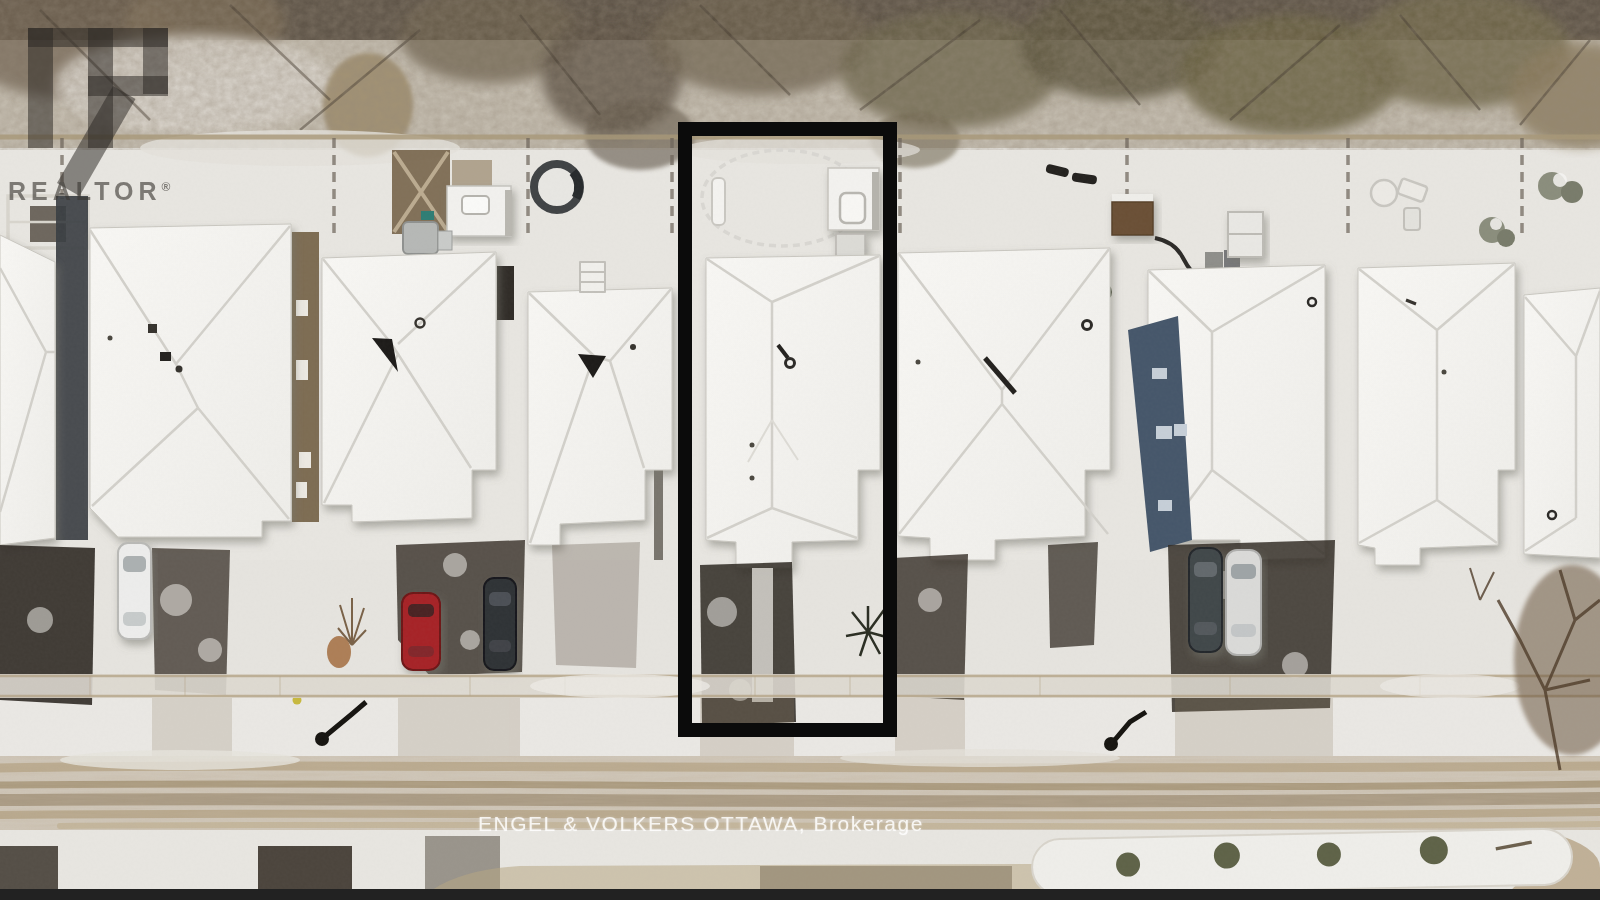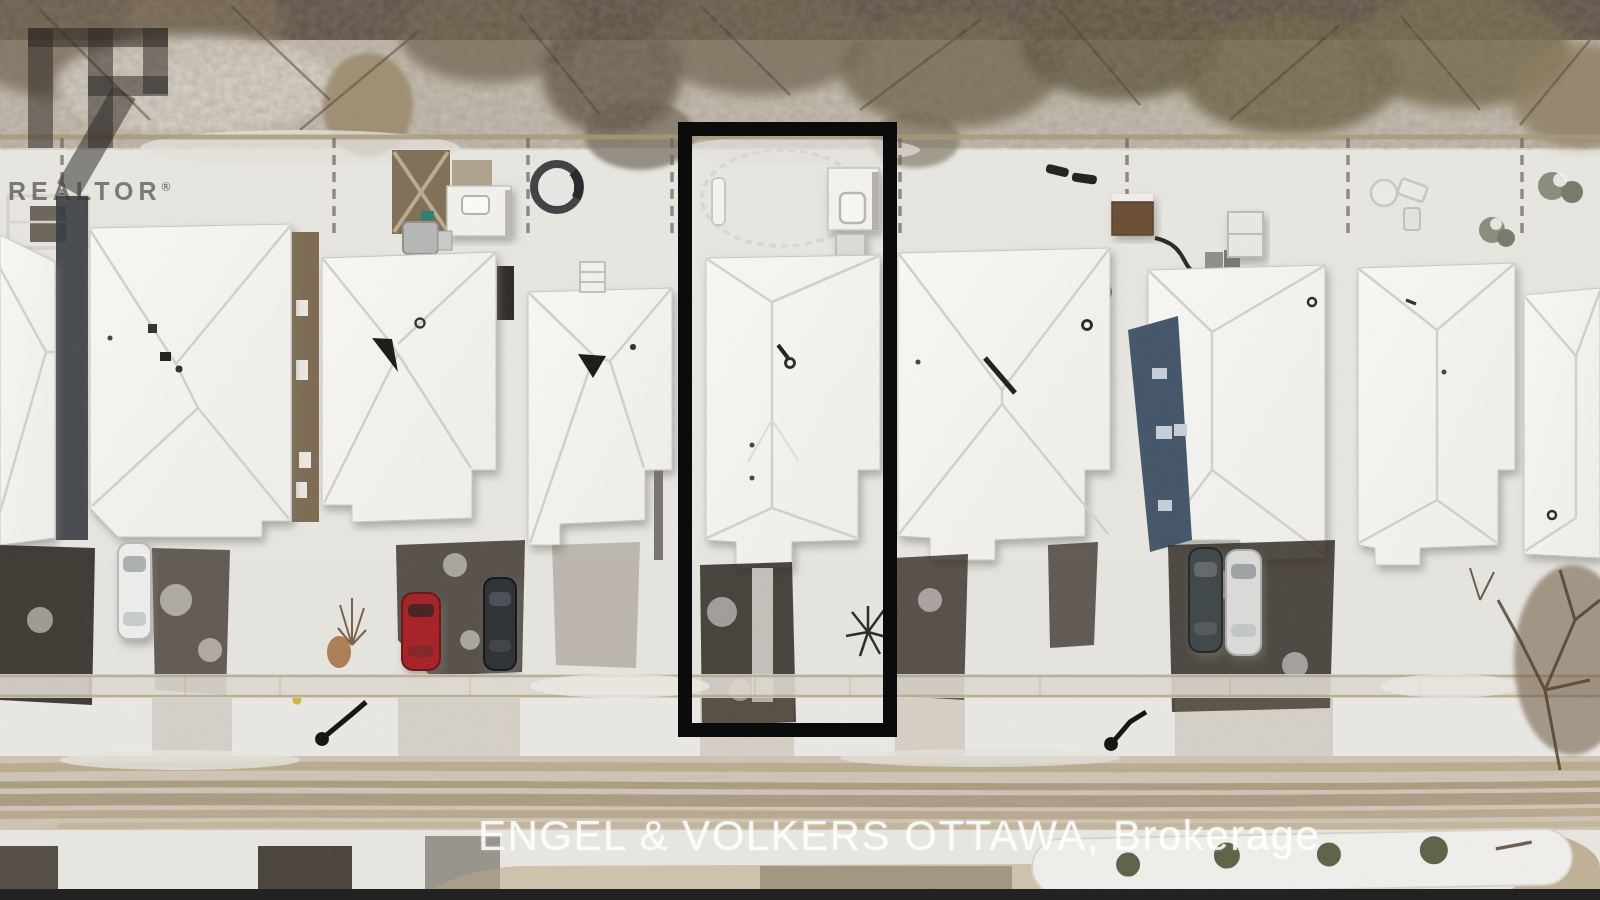--- a/index.html
+++ b/index.html
@@ -24,7 +24,7 @@
   .realtor-word sup{font-size:12px;letter-spacing:0;vertical-align:9px;}
   
   .brokerage{
-    position:absolute;left:478px;top:812px;font-size:42px;letter-spacing:1.5px;
+    position:absolute;left:478px;top:812px;font-size:21px;letter-spacing:1.5px;
     color:rgba(255,255,255,.83);text-shadow:0 0 3px rgba(255,255,255,.35);
     pointer-events:none;white-space:nowrap;
   }

